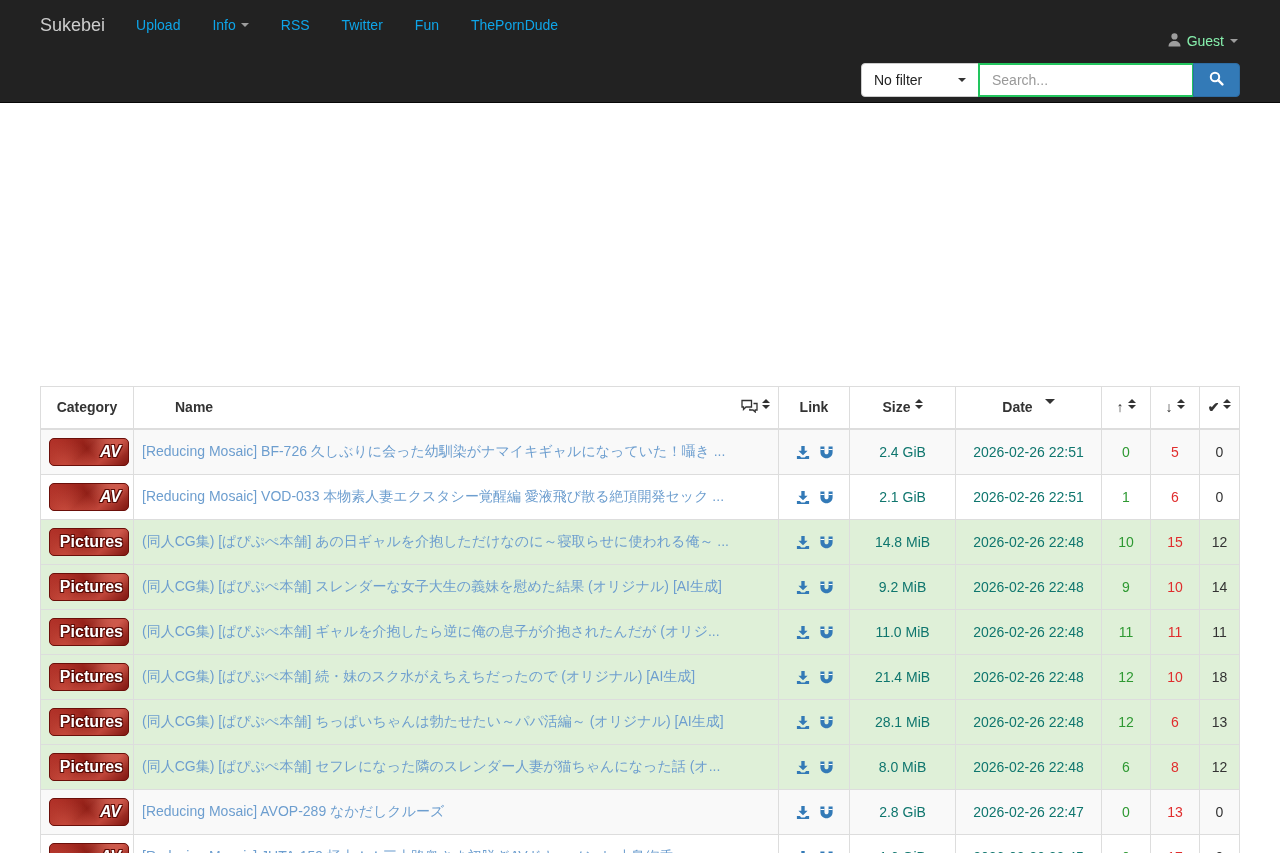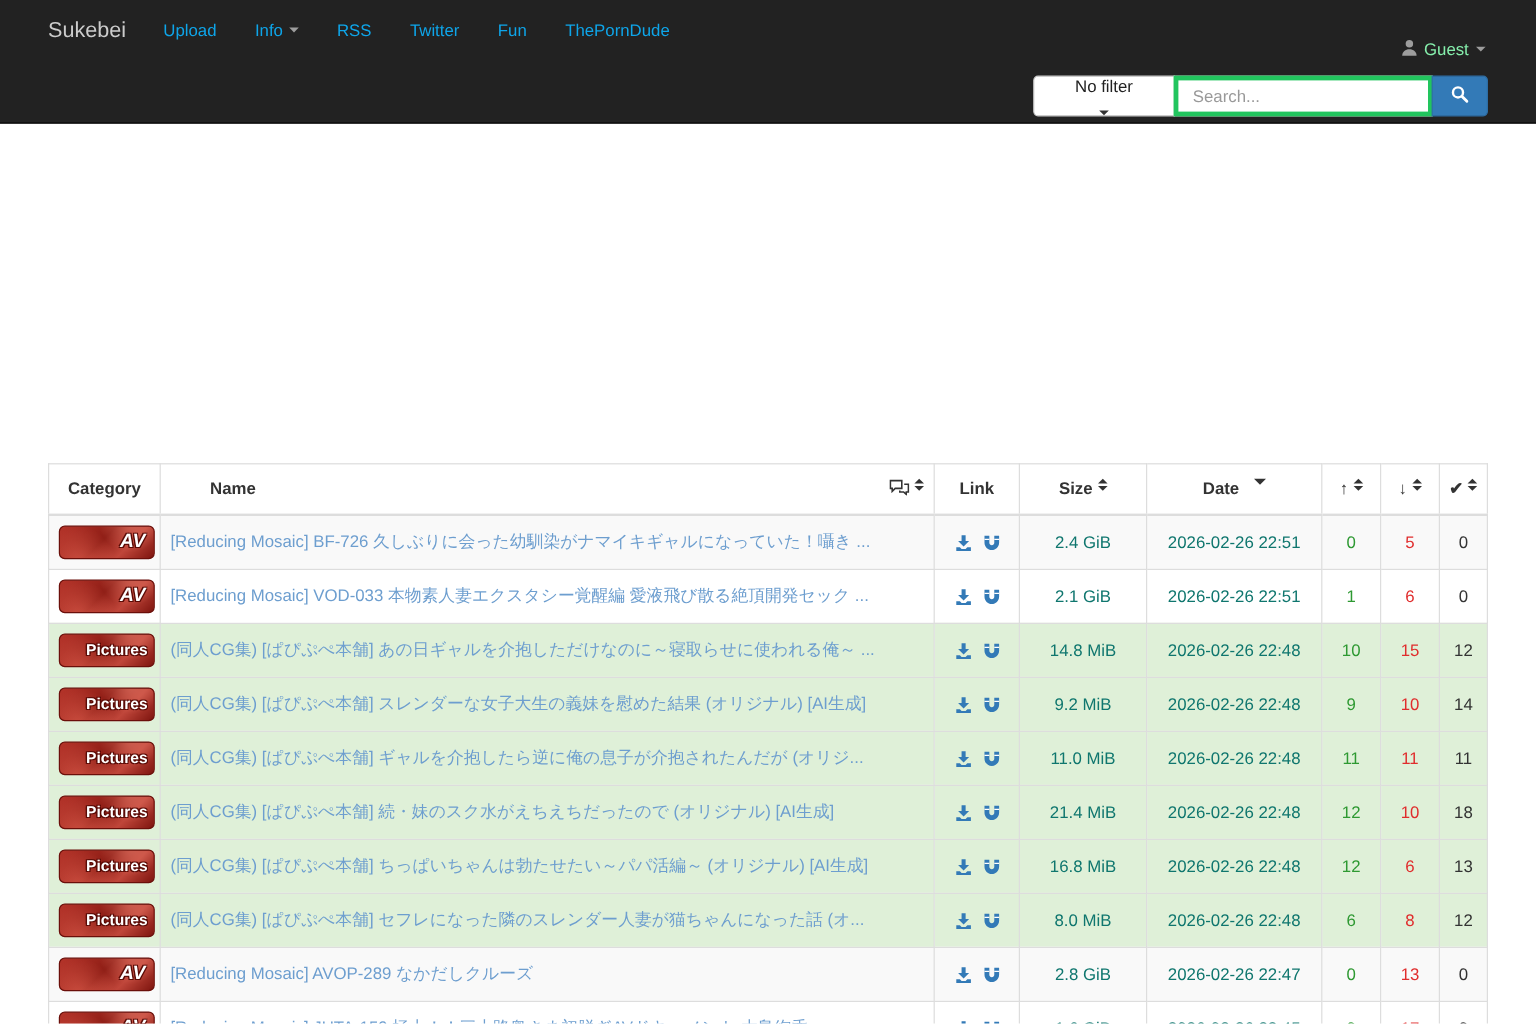--- a/index.html
+++ b/index.html
@@ -51,7 +51,7 @@
     padding: 0 12px; color: #222; cursor: pointer;
   }
   .select-box .caret { border-top-color: #333; }
-  .sel-filter { width: 118px; border-radius: 4px 0 0 4px; flex-direction: column; }
+  .sel-filter { width: 118px; border-radius: 4px 0 0 4px; }
   .sel-category { width: 140px; margin-left: -1px; }
   .search-input {
     width: 216px; height: 34px; border: 4px solid #22c55e; margin-left: -1px;

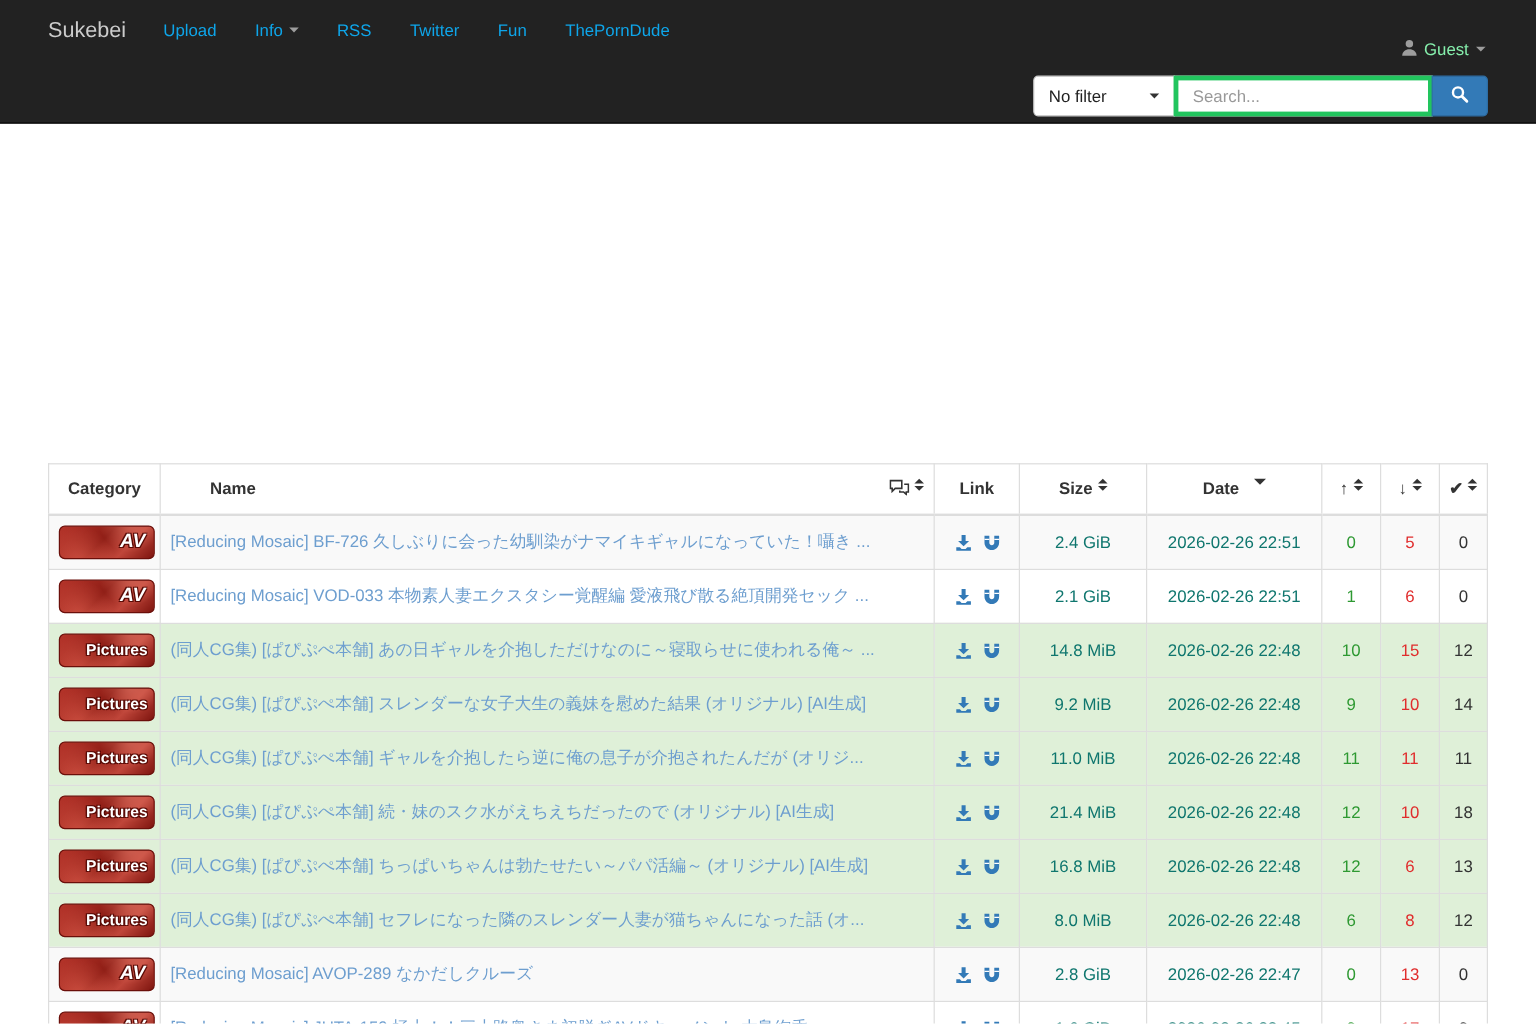--- a/index.html
+++ b/index.html
@@ -54,7 +54,7 @@
   .sel-filter { width: 118px; border-radius: 4px 0 0 4px; }
   .sel-category { width: 140px; margin-left: -1px; }
   .search-input {
-    width: 216px; height: 34px; border: 4px solid #22c55e; margin-left: -1px;
+    width: 216px; height: 34px; border: 2px solid #22c55e; margin-left: -1px;
     padding: 0 12px; font-size: 14px; color: #555; outline: none;
     font-family: "Liberation Sans", sans-serif;
   }

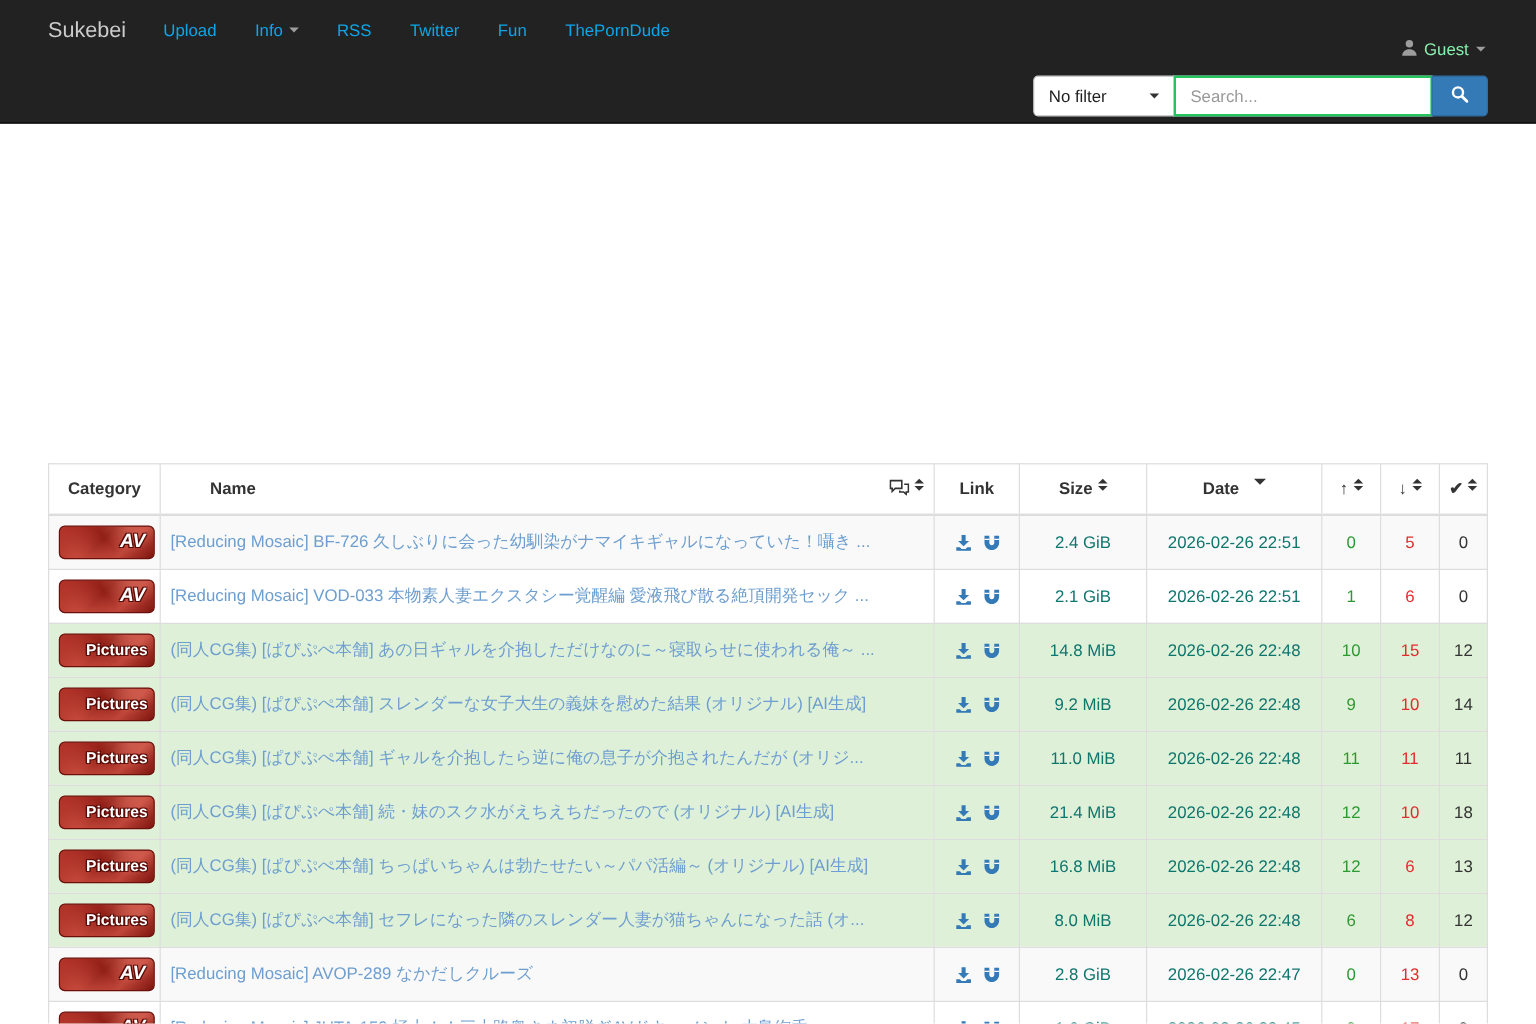--- a/index.html
+++ b/index.html
@@ -116,7 +116,7 @@
   .cat-av { justify-content: flex-end; }
   .cat-av .cat-label { font-size: 16px; font-style: italic; padding-right: 7px; }
   .cat-pictures { justify-content: flex-end; }
-  .cat-pictures .cat-label { font-size: 13px; padding-right: 5px; }
+  .cat-pictures .cat-label { font-size: 16px; padding-right: 5px; }
   
   td.col-name { white-space: nowrap; overflow: hidden; }
   .name-link { color: #6d9ecf; text-decoration: none; cursor: pointer; }

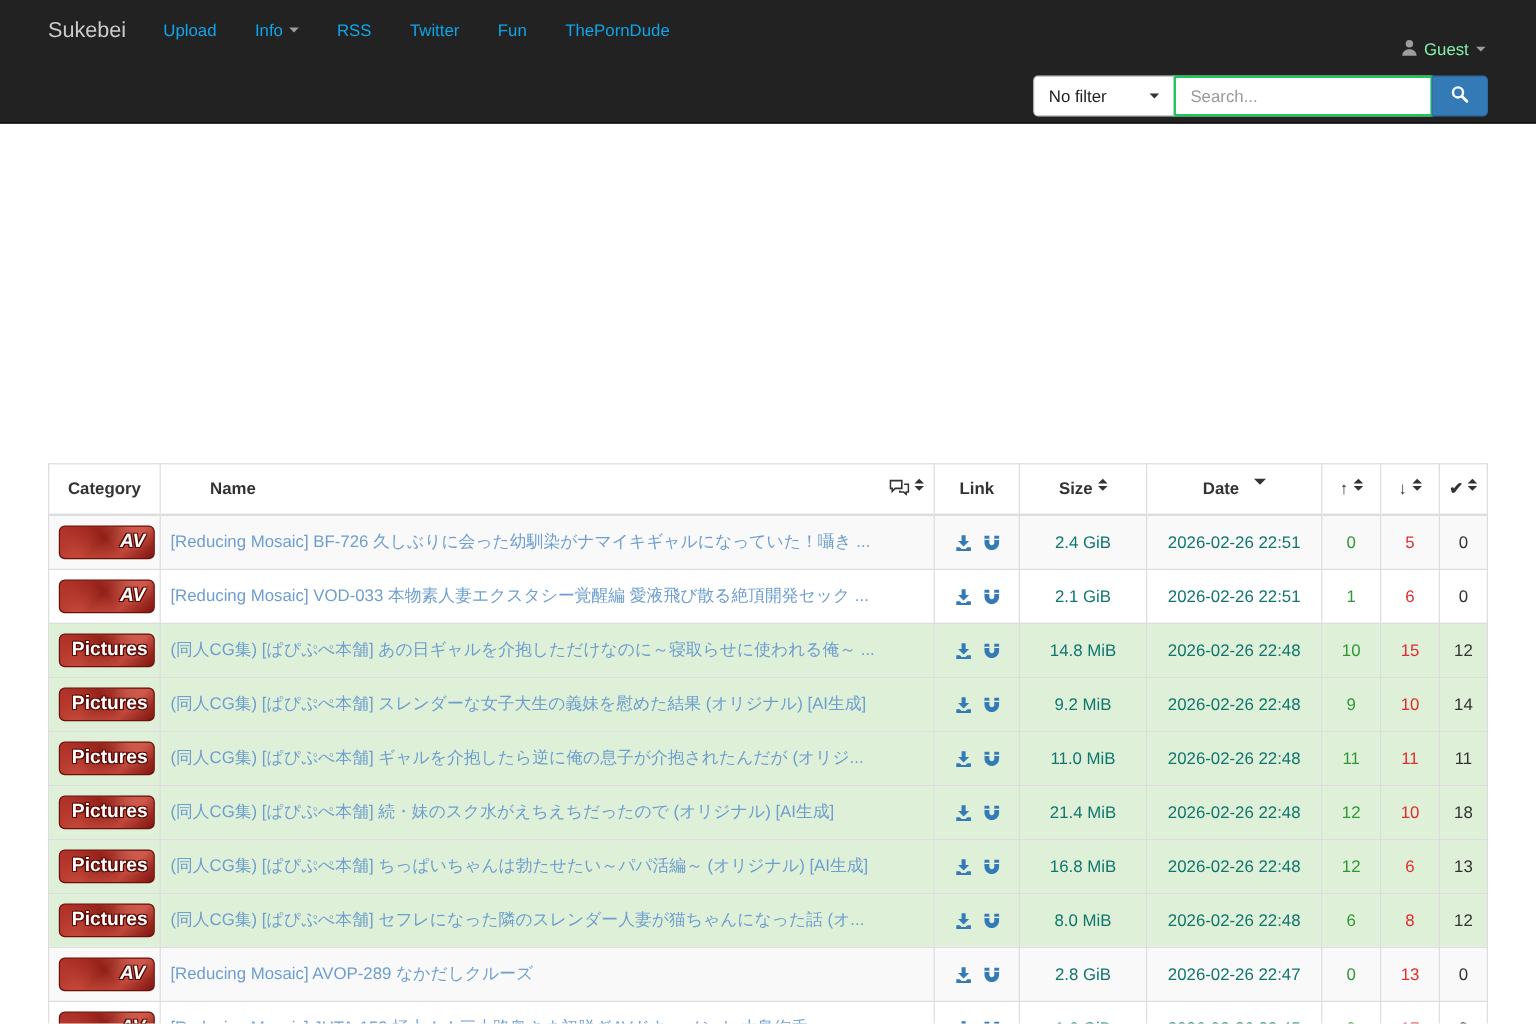--- a/index.html
+++ b/index.html
@@ -373,7 +373,7 @@
                 <path d="M1.5 1.5h4.3v6.2c0 1.2 1 2.2 2.2 2.2s2.2-1 2.2-2.2V1.5h4.3v6.2c0 3.6-2.9 6.5-6.5 6.5s-6.5-2.9-6.5-6.5z" fill="#337ab7"></path>
                 <path d="M1.5 4.3h4.3v1H1.5zM10.2 4.3h4.3v1h-4.3z" fill="#fff"></path>
               </svg></a></td>
-          <td class="c col-size">16.8 MiB</td>
+          <td class="c col-size">28.1 MiB</td>
           <td class="c col-date">2026-02-26 22:48</td>
           <td class="c seeders">12</td>
           <td class="c leechers">6</td>

